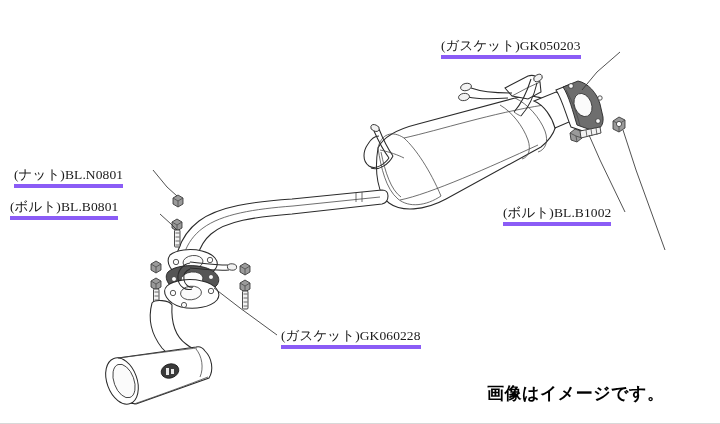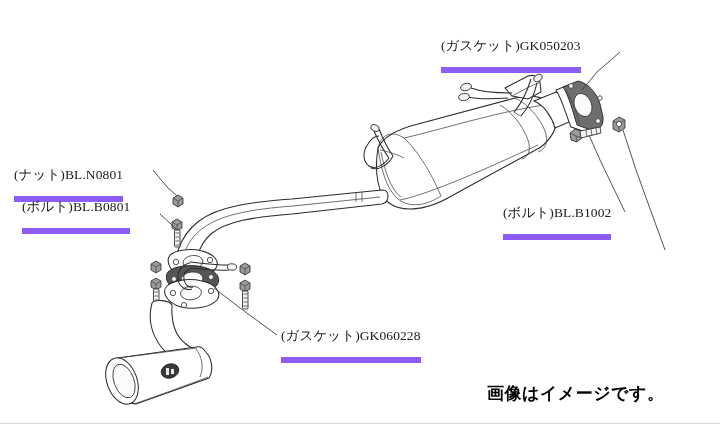--- a/index.html
+++ b/index.html
@@ -32,8 +32,8 @@
     font-size: 13.5px;
     color: #1a1a1a;
     letter-spacing: 0.1px;
-    border-bottom: 6px solid #8b5cf6;
-    padding-bottom: 13px;
+    border-bottom: 4px solid #8b5cf6;
+    padding-bottom: 1px;
     line-height: 1.15;
   }
   .note {

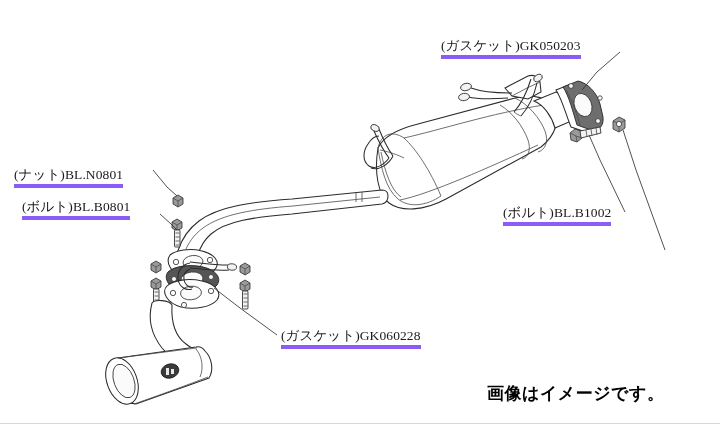--- a/index.html
+++ b/index.html
@@ -380,7 +380,7 @@
 
   <div class="label" style="left:14px; top:167px;">(ナット)BL.N0801</div>
 
-  <div class="label" style="left:22px; top:199px;">(ボルト)BL.B0801</div>
+  <div class="label" style="left:10px; top:199px;">(ボルト)BL.B0801</div>
 
   <div class="label" style="left:503px; top:205px;">(ボルト)BL.B1002</div>
 

